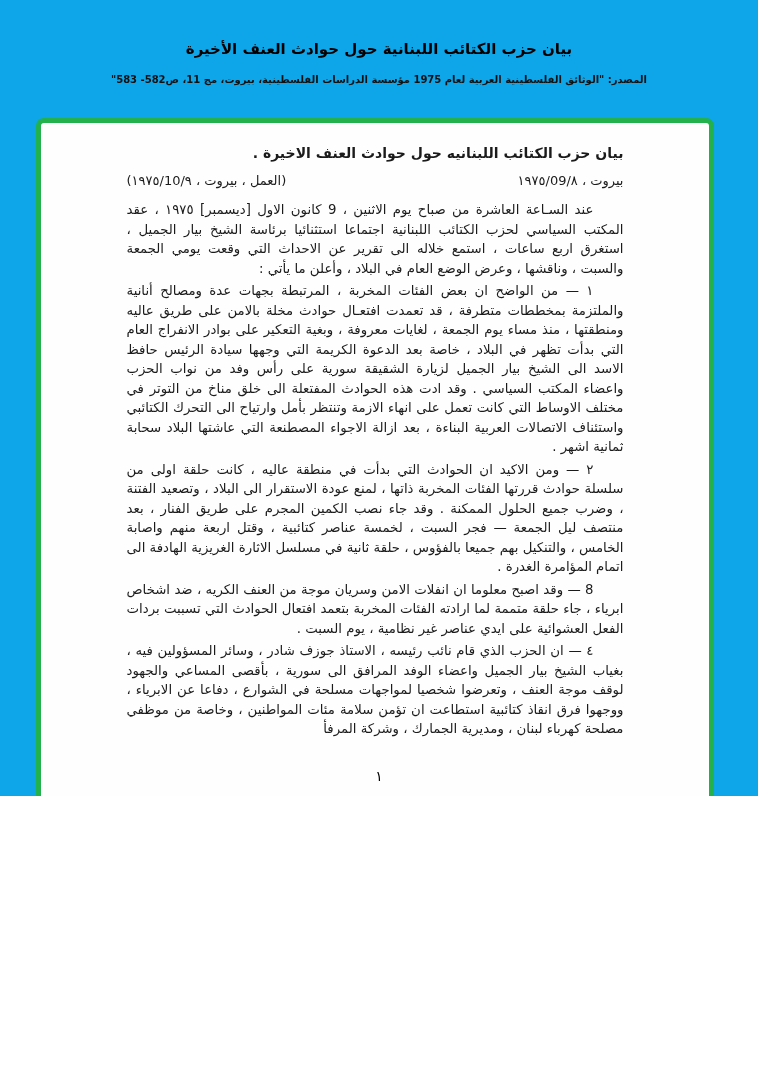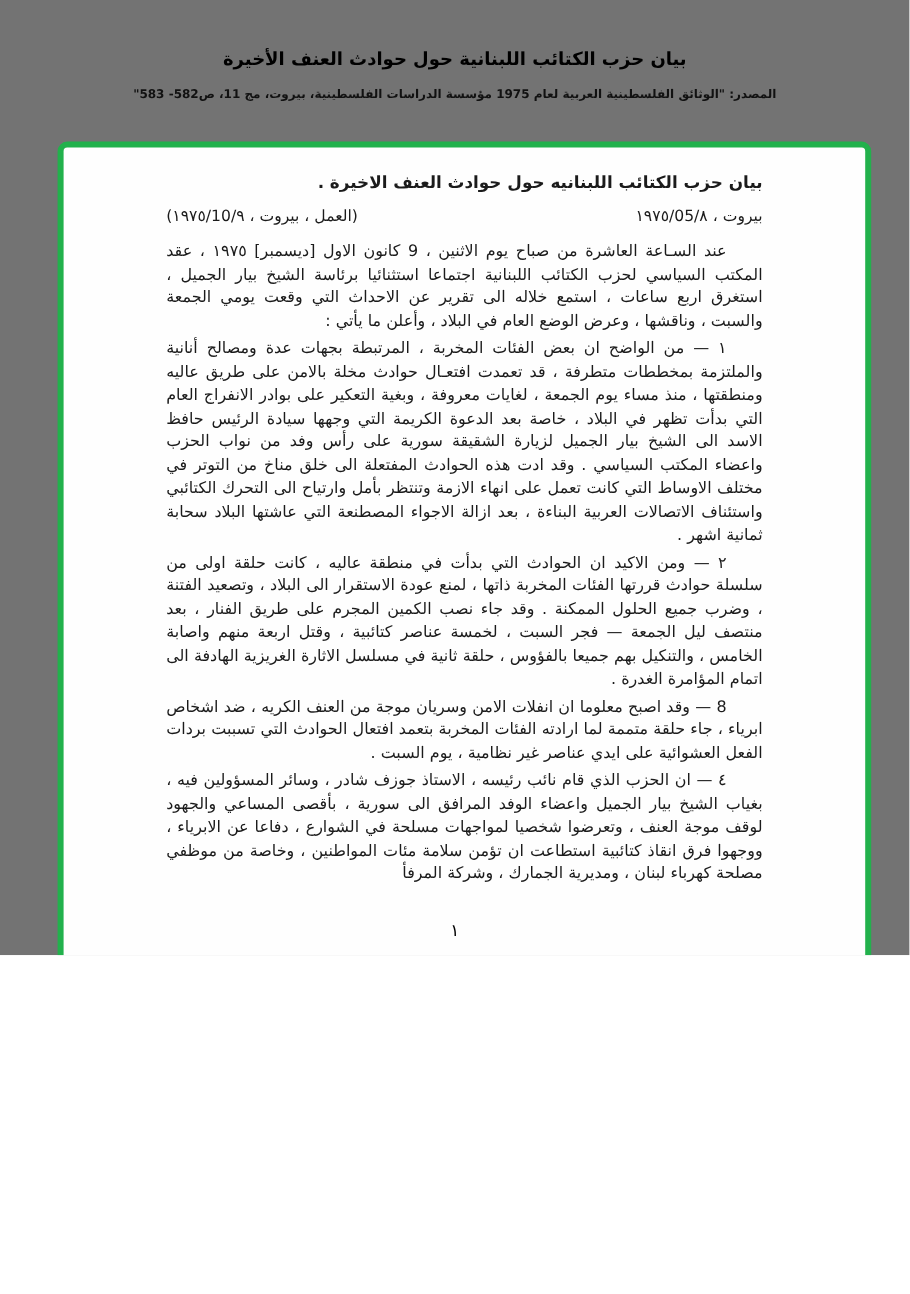--- a/index.html
+++ b/index.html
@@ -8,7 +8,7 @@
     position: relative;
     width: 758px;
     height: 796px;
-    background: #737373;
+    background: #0ea5e9;
     font-family: "DejaVu Sans", sans-serif;
     overflow: hidden;
   }

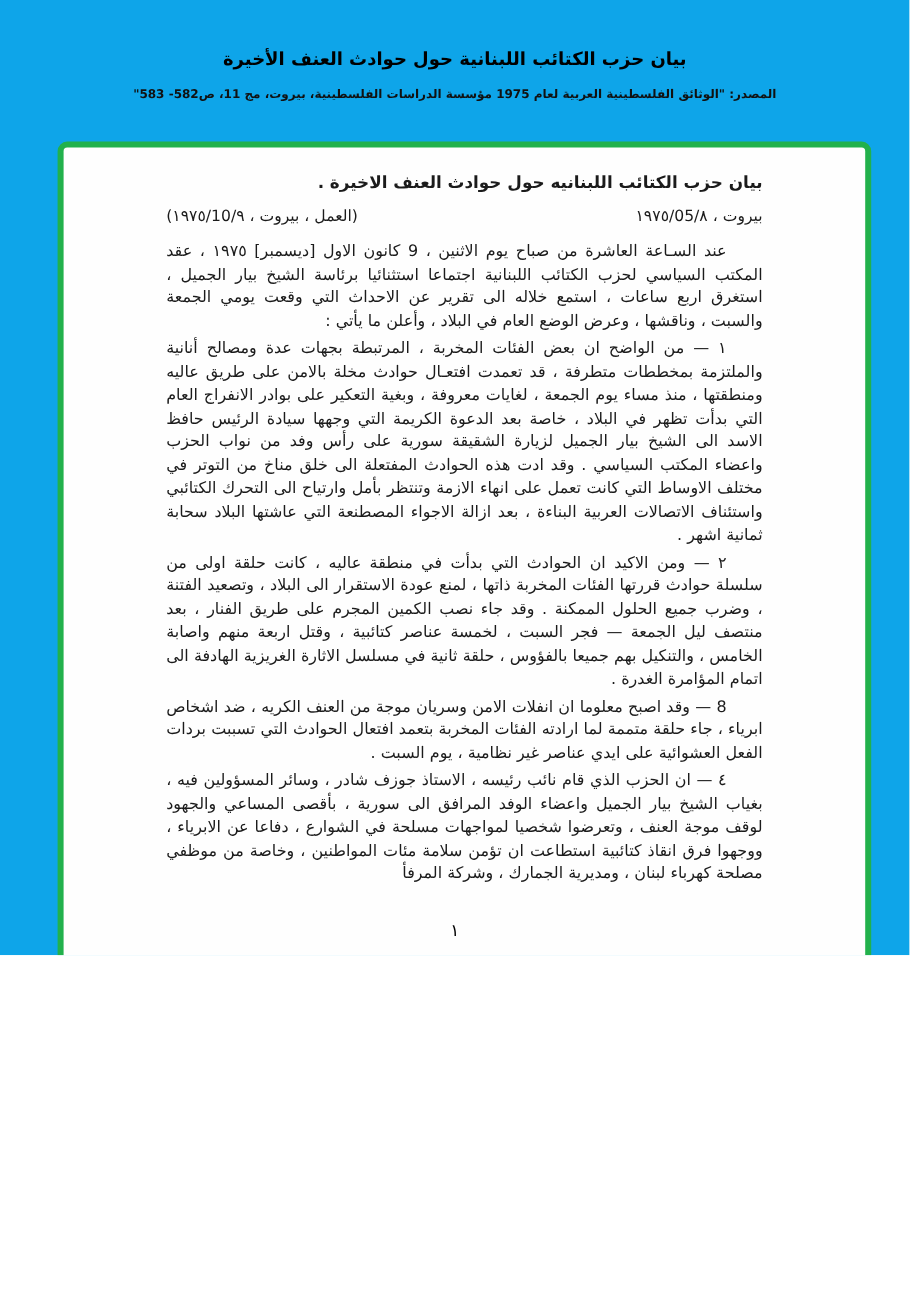--- a/index.html
+++ b/index.html
@@ -39,7 +39,6 @@
     border: 5px solid #22b14c;
     border-radius: 8px;
     overflow: hidden;
-    margin-left: 12px;
   }
   .doc {
     direction: rtl;

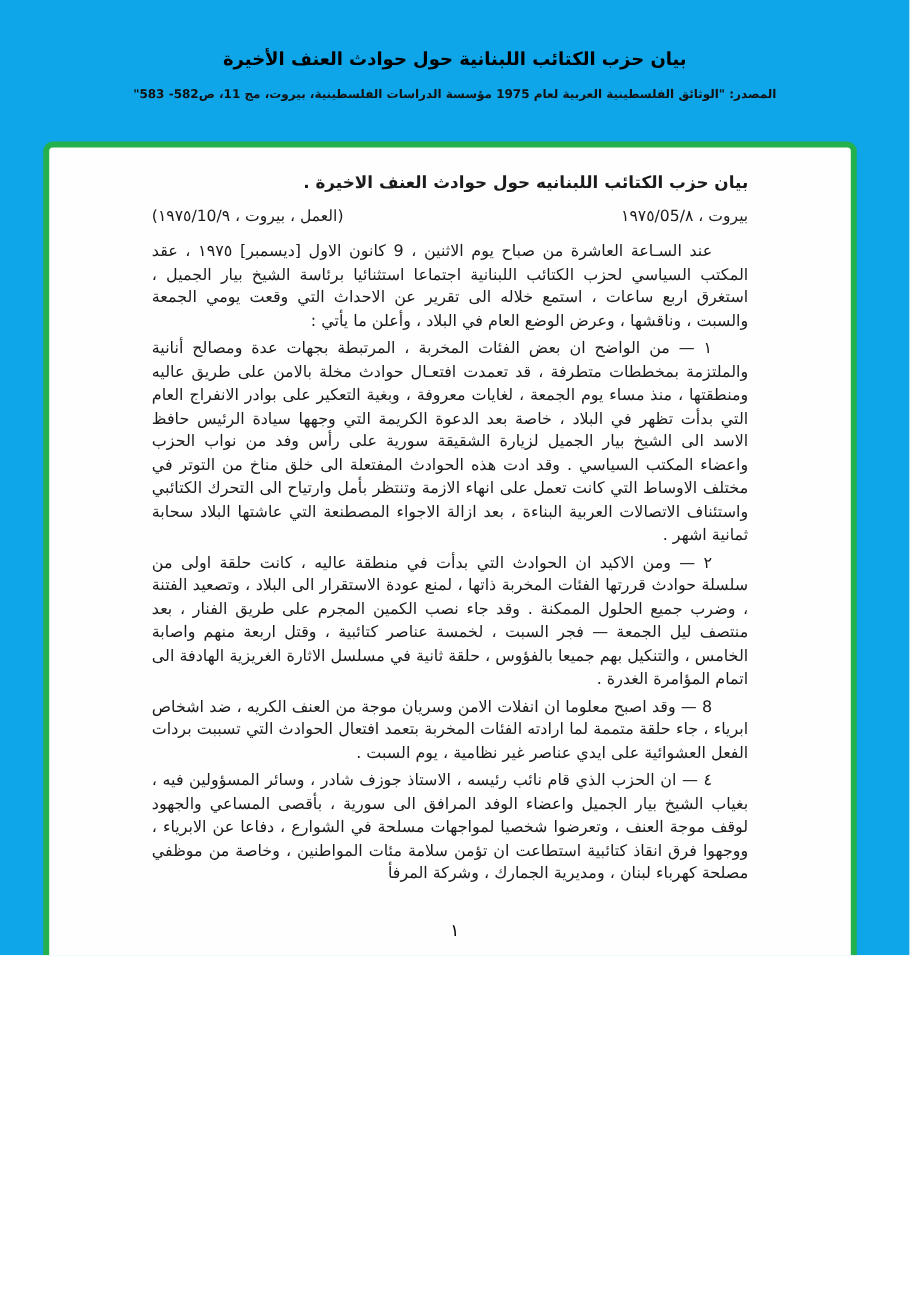--- a/index.html
+++ b/index.html
@@ -88,7 +88,7 @@
     <div class="doc">
       <div class="doc-title">بيان حزب الكتائب اللبنانيه حول حوادث العنف الاخيرة .</div>
       <div class="doc-dateline">
-        <span>بيروت ، ١٩٧٥/05/٨</span>
+        <span>بيروت ، ١٩٧٥/09/٨</span>
         <span>(العمل ، بيروت ، ١٩٧٥/10/٩)</span>
       </div>
       <div class="doc-body">

